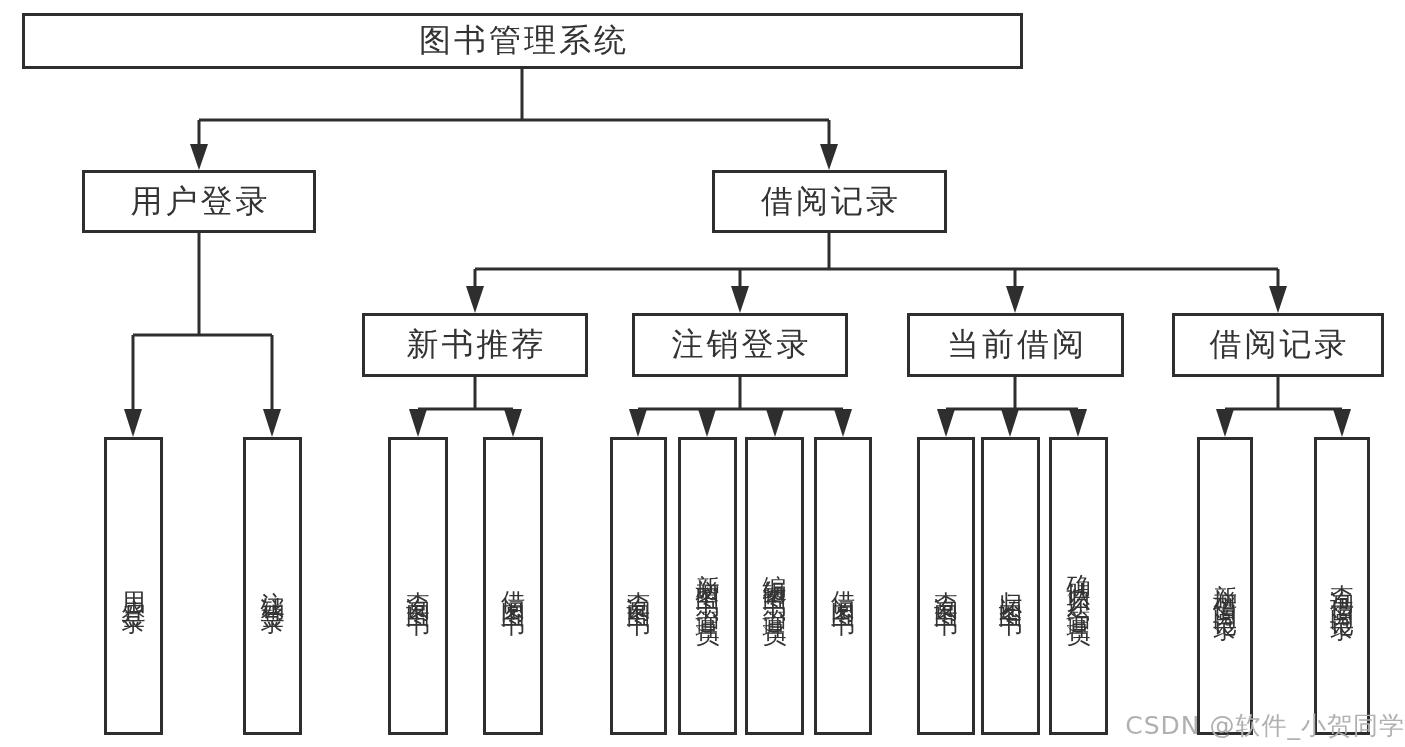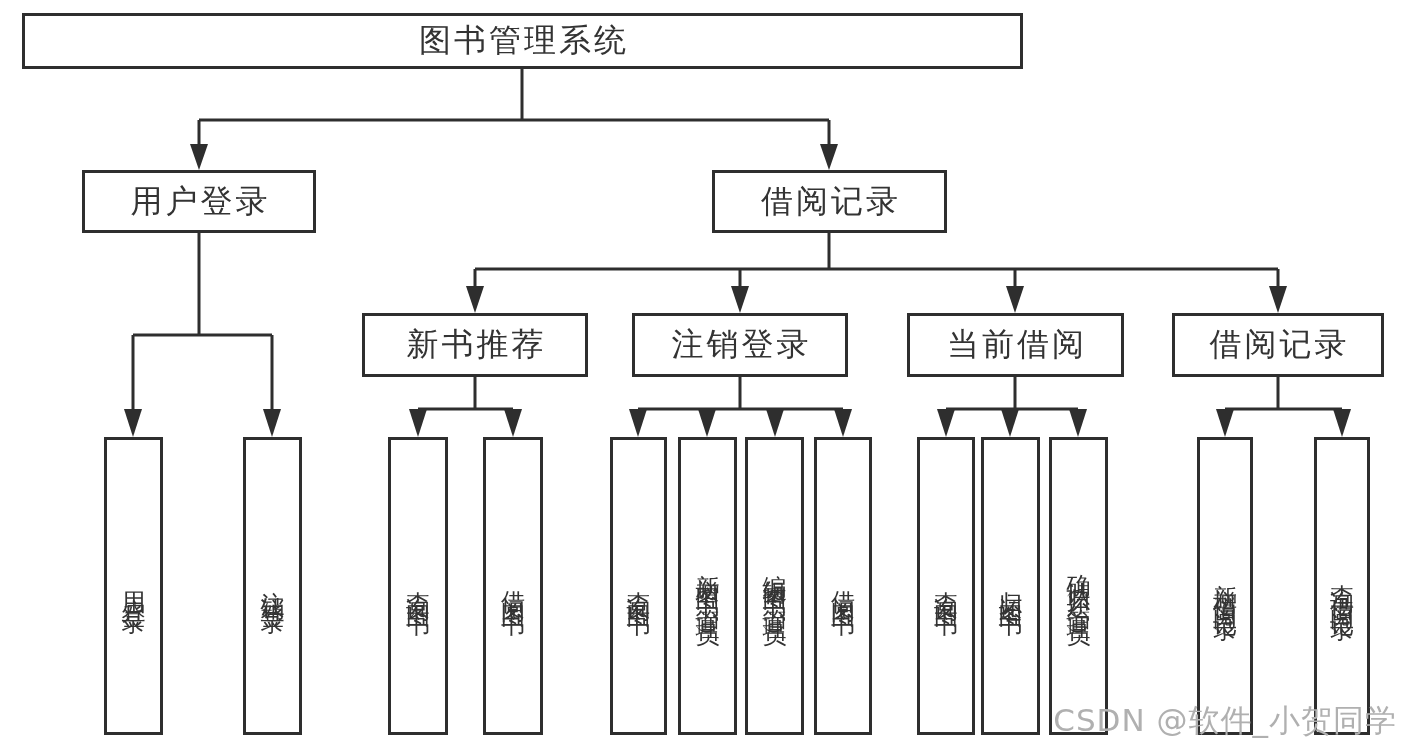--- a/index.html
+++ b/index.html
@@ -49,9 +49,9 @@
   }
   .watermark {
     position: absolute;
-    right: 8px;
+    right: 0;
     bottom: 5px;
-    font-size: 31px;
+    font-size: 25px;
     color: #b0b0b0;
     letter-spacing: 1px;
     white-space: nowrap;

